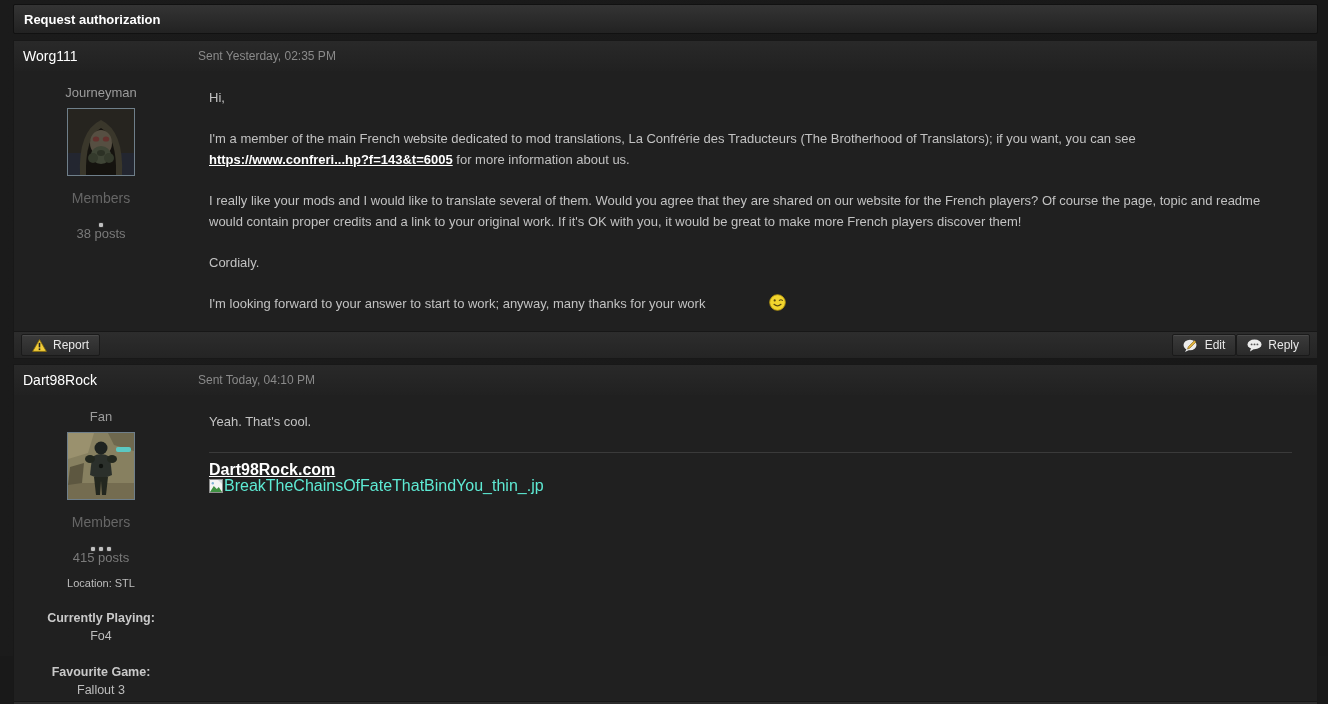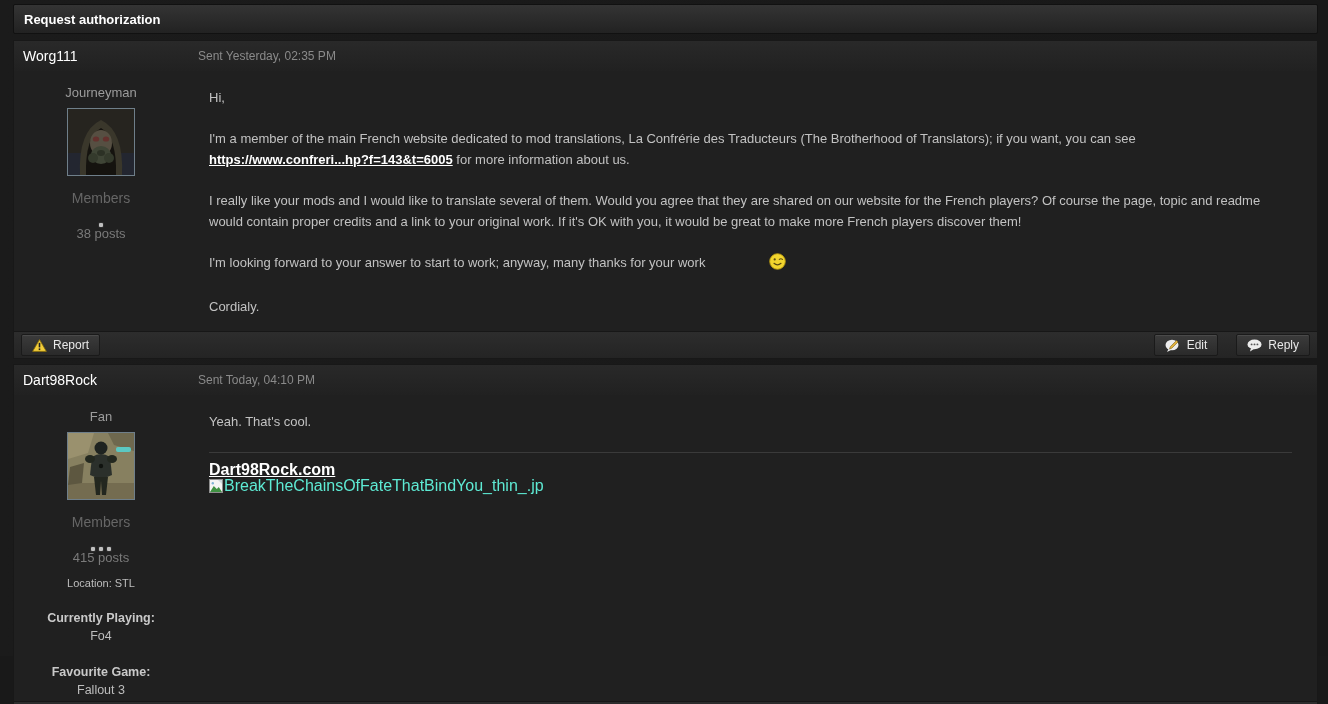--- a/index.html
+++ b/index.html
@@ -119,13 +119,13 @@
         <p>Hi,</p>
         <p><span>I'm a member of the main French website dedicated to mod translations, La Confrérie des Traducteurs (The Brotherhood of Translators); if you want, you can see </span><span class="msg-link">https://www.confreri...hp?f=143&amp;t=6005</span><span> for more information about us.</span></p>
         <p>I really like your mods and I would like to translate several of them. Would you agree that they are shared on our website for the French players? Of course the page, topic and readme would contain proper credits and a link to your original work. If it's OK with you, it would be great to make more French players discover them!</p>
+        <p>Cordialy.</p>
         <p><span>I'm looking forward to your answer to start to work; anyway, many thanks for your work</span><span class="smiley"><svg width="17" height="17" viewBox="0 0 17 17">
                 <circle cx="8.5" cy="8.5" r="7.8" fill="#f2d52e" stroke="#b99a10" stroke-width="0.9"></circle>
                 <circle cx="5.7" cy="6.4" r="1.1" fill="#5a4a10"></circle>
                 <path d="M10.3 6.4 q1.6 -1.2 3.2 0" stroke="#5a4a10" stroke-width="1.1" fill="none" stroke-linecap="round"></path>
                 <path d="M5 10.3 q3.5 3.2 7 0" stroke="#5a4a10" stroke-width="1.2" fill="none" stroke-linecap="round"></path>
               </svg></span></p>
-        <p>Cordialy.</p>
       </div>
     </div>
 

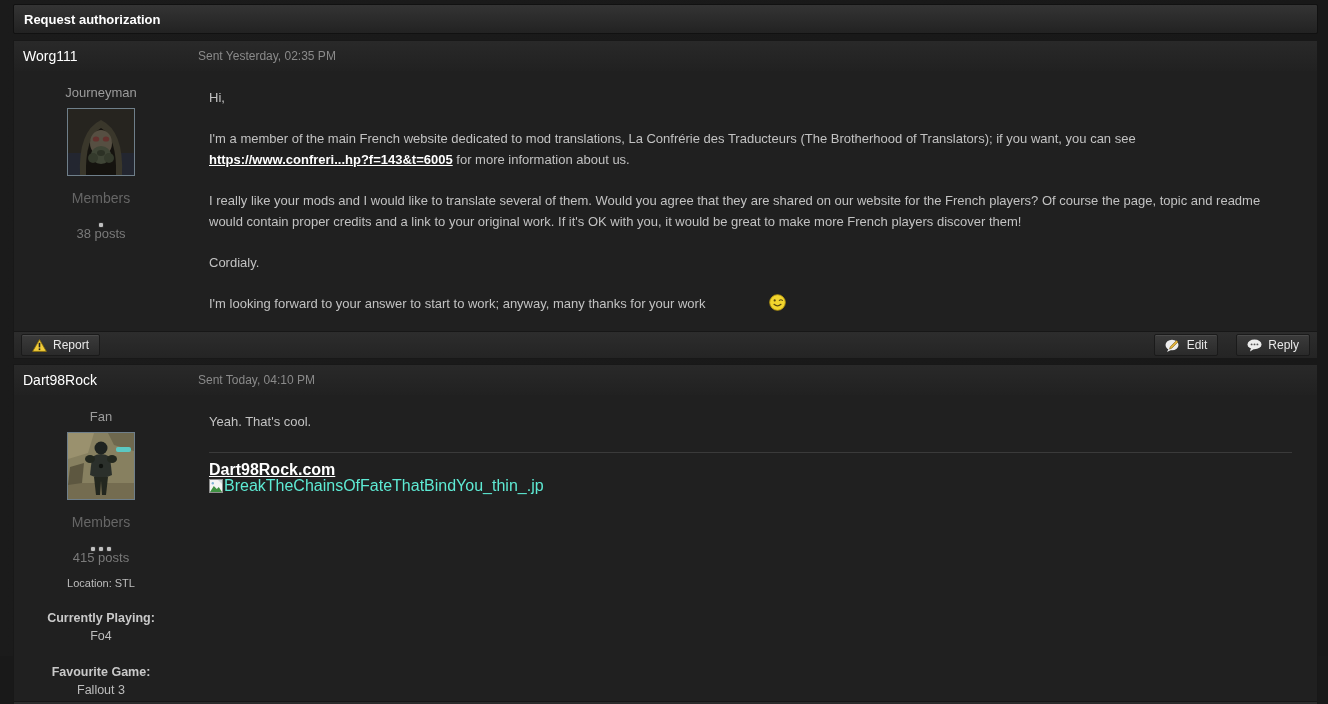--- a/index.html
+++ b/index.html
@@ -59,7 +59,7 @@
     height:27px; display:flex; align-items:center; justify-content:space-between;
     padding:0 7px; background:linear-gradient(#2d2d2d,#242424); border-top:1px solid #171717;
   }
-  .action-right { display:flex; gap:18px; }
+  .action-right { display:flex; gap:0; }
   .btn {
     display:inline-flex; align-items:center; gap:6px;
     height:22px; padding:0 10px;

